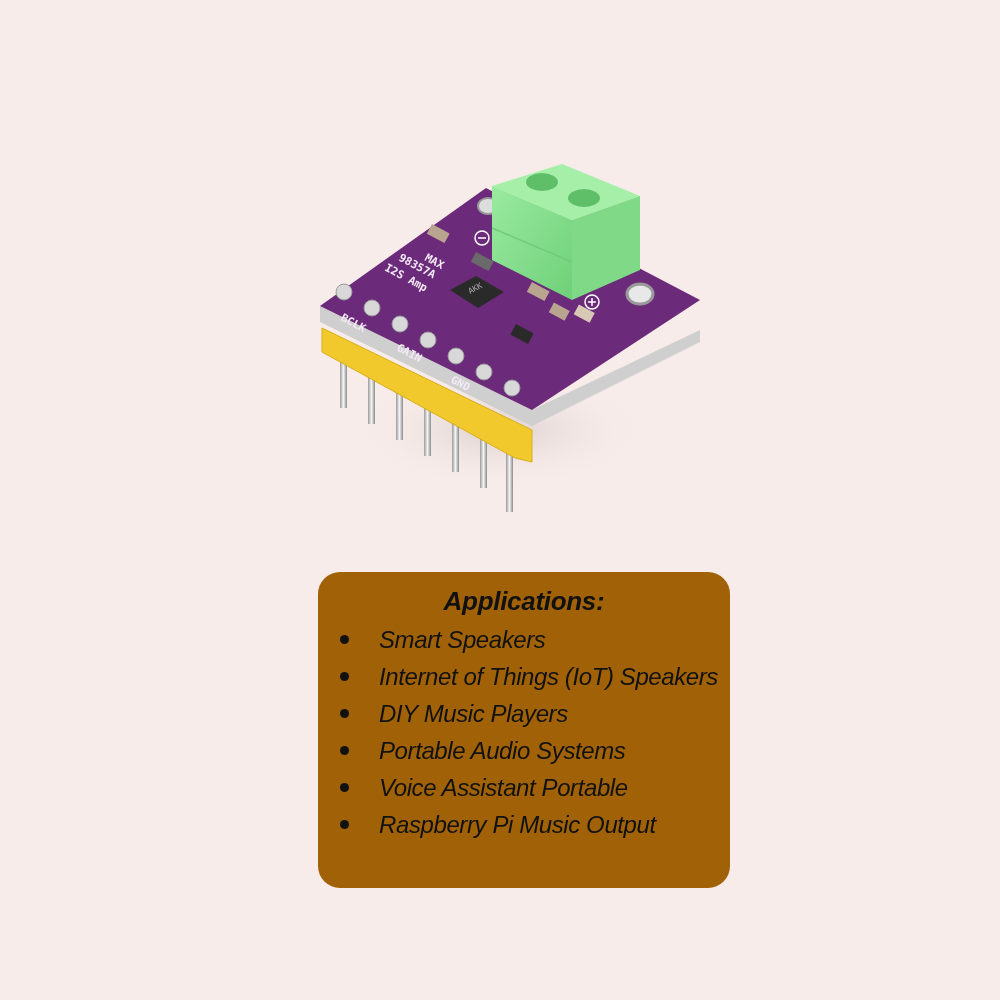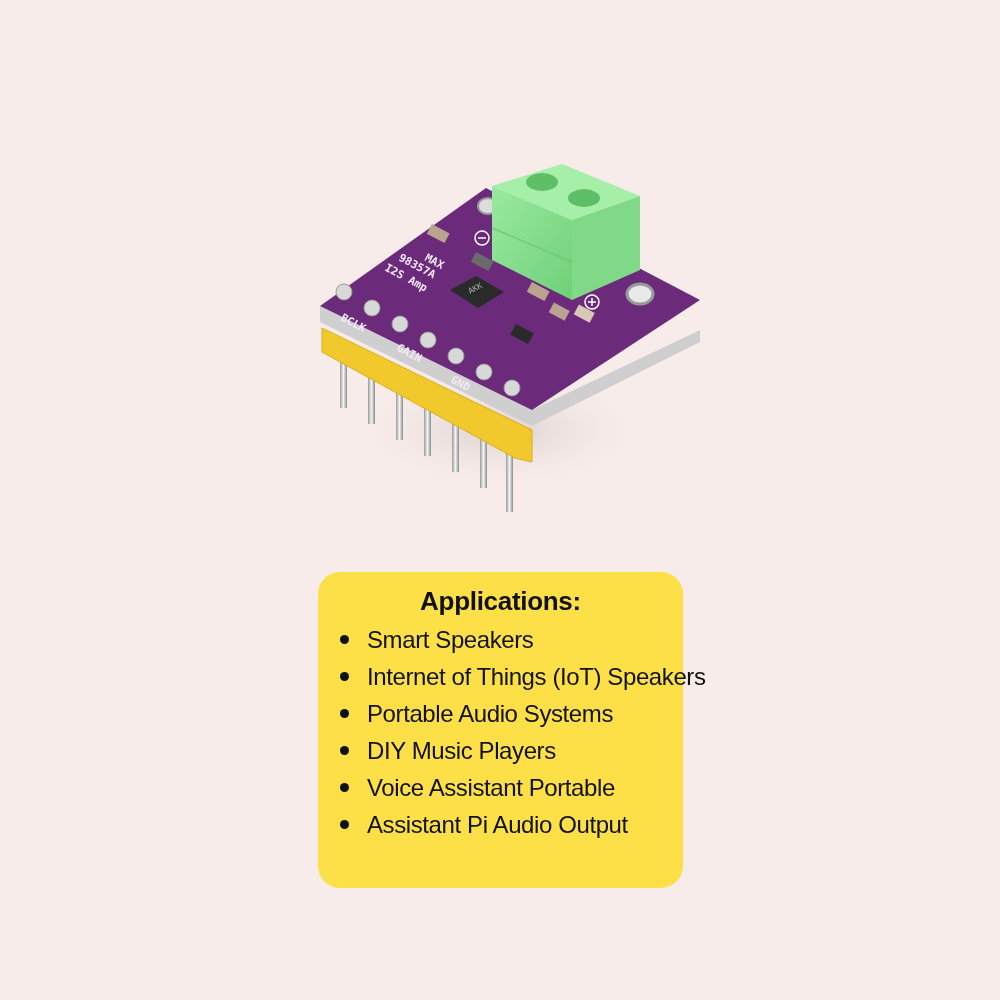--- a/index.html
+++ b/index.html
@@ -18,11 +18,12 @@
     .apps-card {
       position: absolute;
       left: 318px; top: 572px;
-      width: 365px; height: 316px;
-      background: #fde047;
+      width: 412px; height: 316px;
+      background: #a16207;
       border-radius: 22px;
       box-sizing: border-box;
       padding-top: 14px;
+      font-style: italic;
     }
     .apps-title {
       text-align: center;

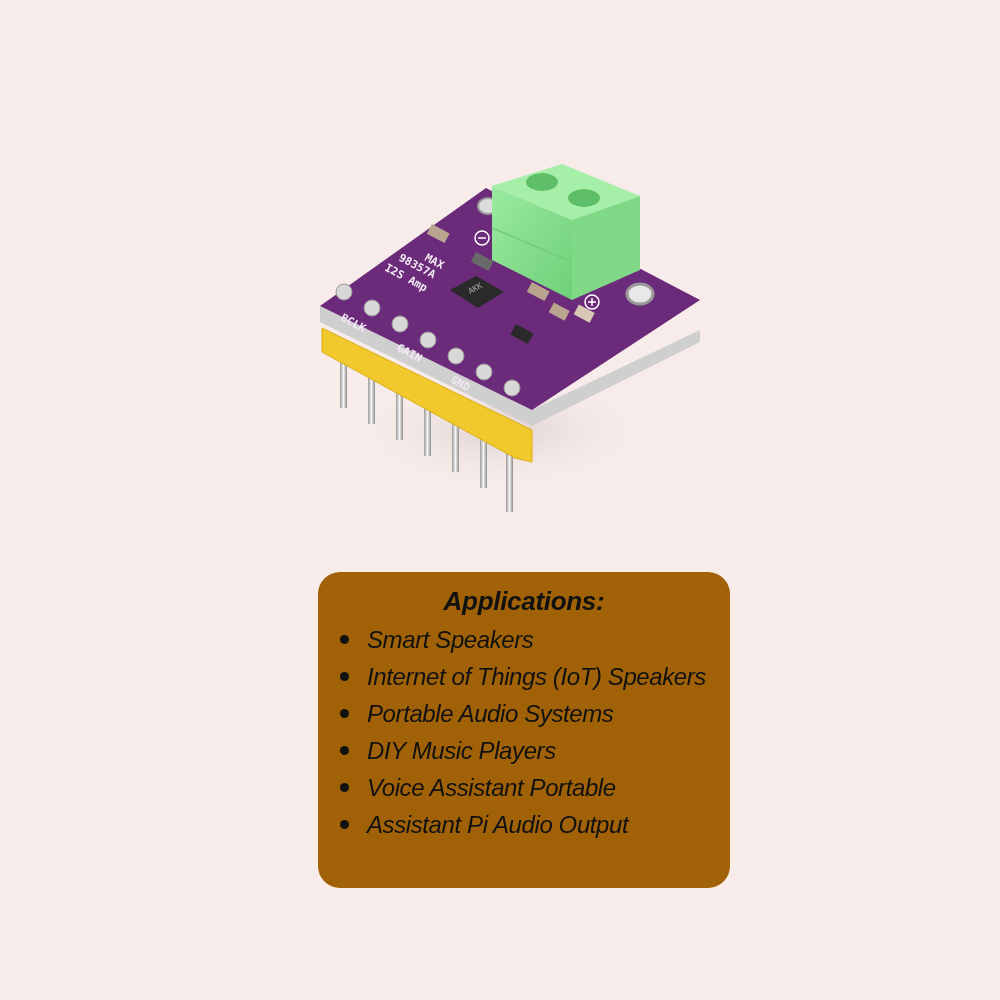--- a/index.html
+++ b/index.html
@@ -44,6 +44,7 @@
       color: #111;
       letter-spacing: -0.4px;
       white-space: nowrap;
+      gap: 12px;
     }
     .bullet {
       display: inline-block;

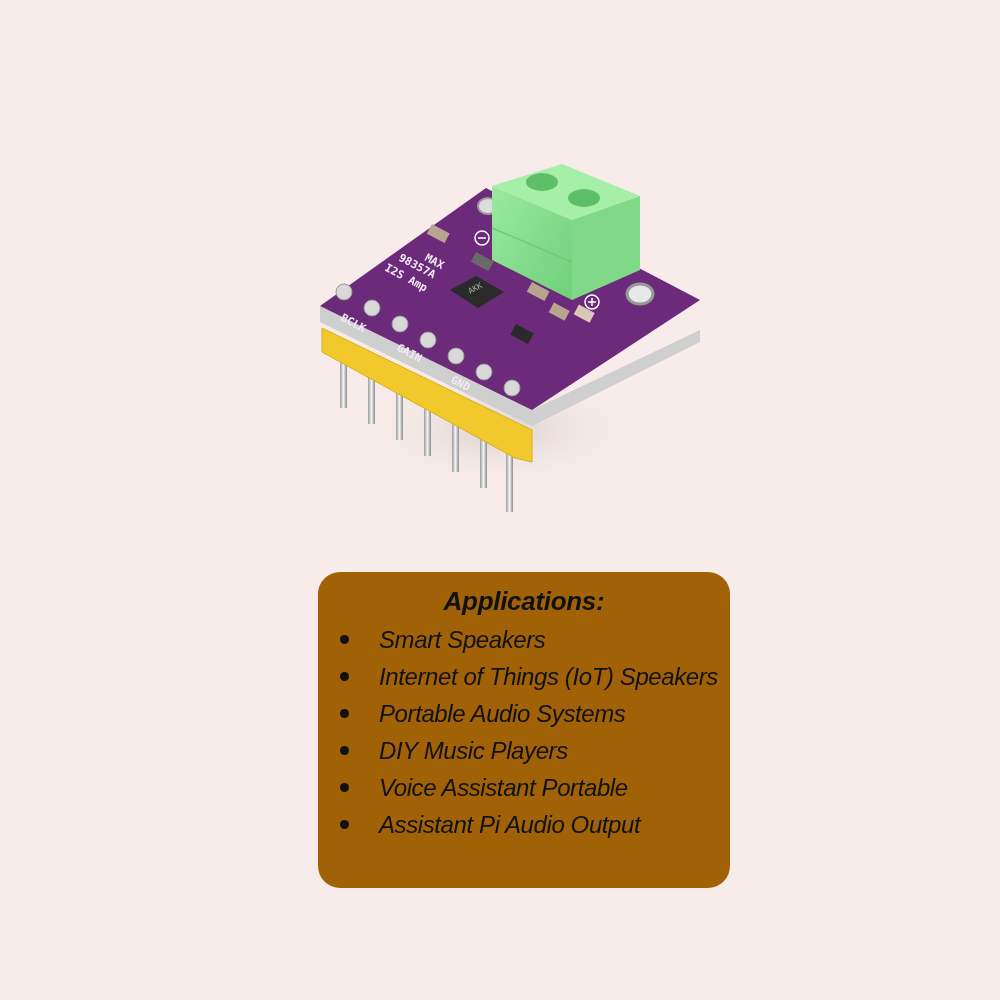--- a/index.html
+++ b/index.html
@@ -154,11 +154,11 @@
       </li>
     <li>
         <span class="bullet"></span>
-        <span>Portable Audio Systems</span>
+        <span>DIY Music Players</span>
       </li>
     <li>
         <span class="bullet"></span>
-        <span>DIY Music Players</span>
+        <span>Portable Audio Systems</span>
       </li>
     <li>
         <span class="bullet"></span>

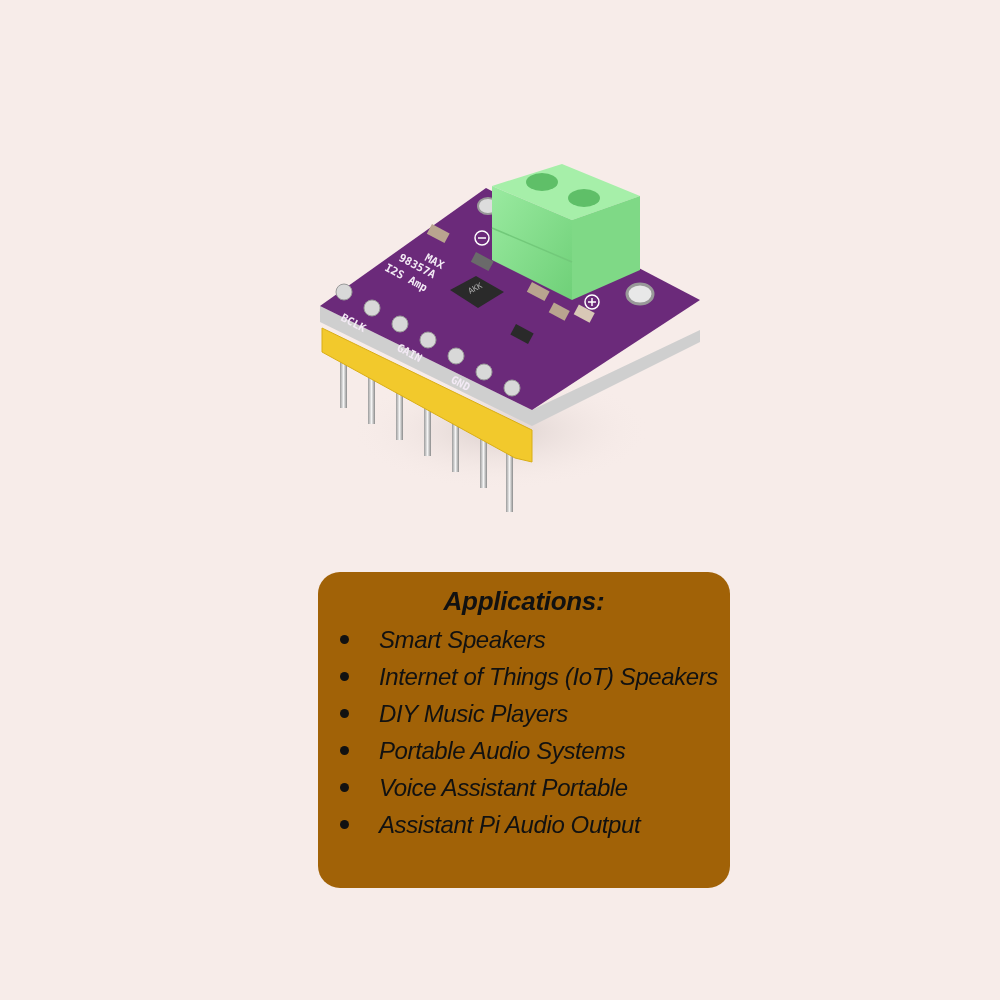--- a/index.html
+++ b/index.html
@@ -166,7 +166,7 @@
       </li>
     <li>
         <span class="bullet"></span>
-        <span>Assistant Pi Audio Output</span>
+        <span>Raspberry Pi Music Output</span>
       </li>
   </ul>
 </div>

